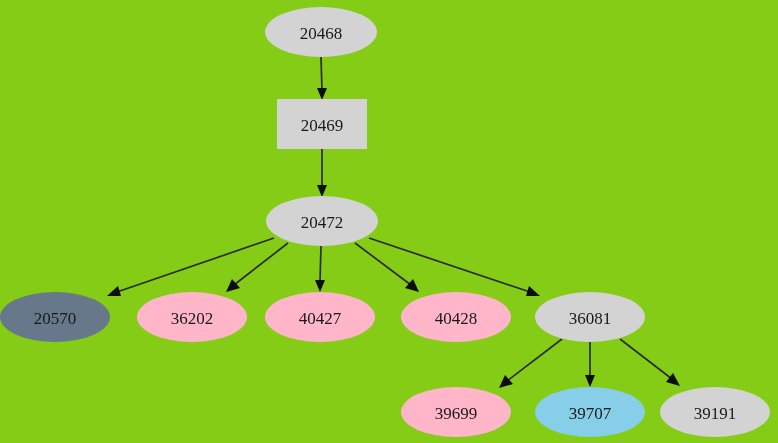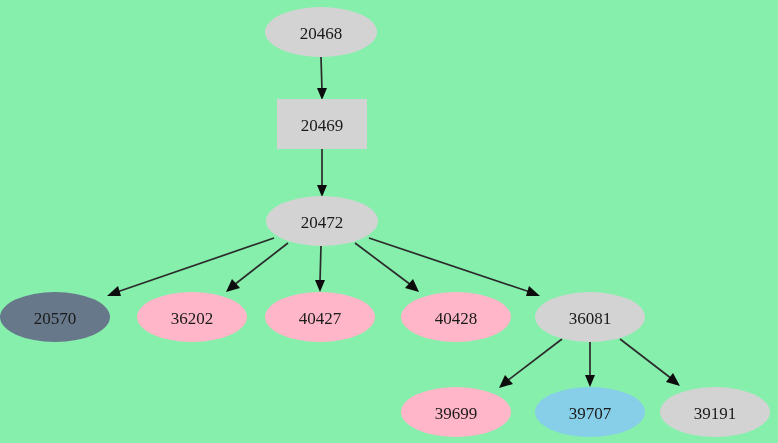--- a/index.html
+++ b/index.html
@@ -11,7 +11,7 @@
     position: relative;
     width: 778px;
     height: 443px;
-    background: #86efac;
+    background: #84cc16;
     overflow: hidden;
     font-family: "Liberation Serif", "DejaVu Serif", serif;
   }

